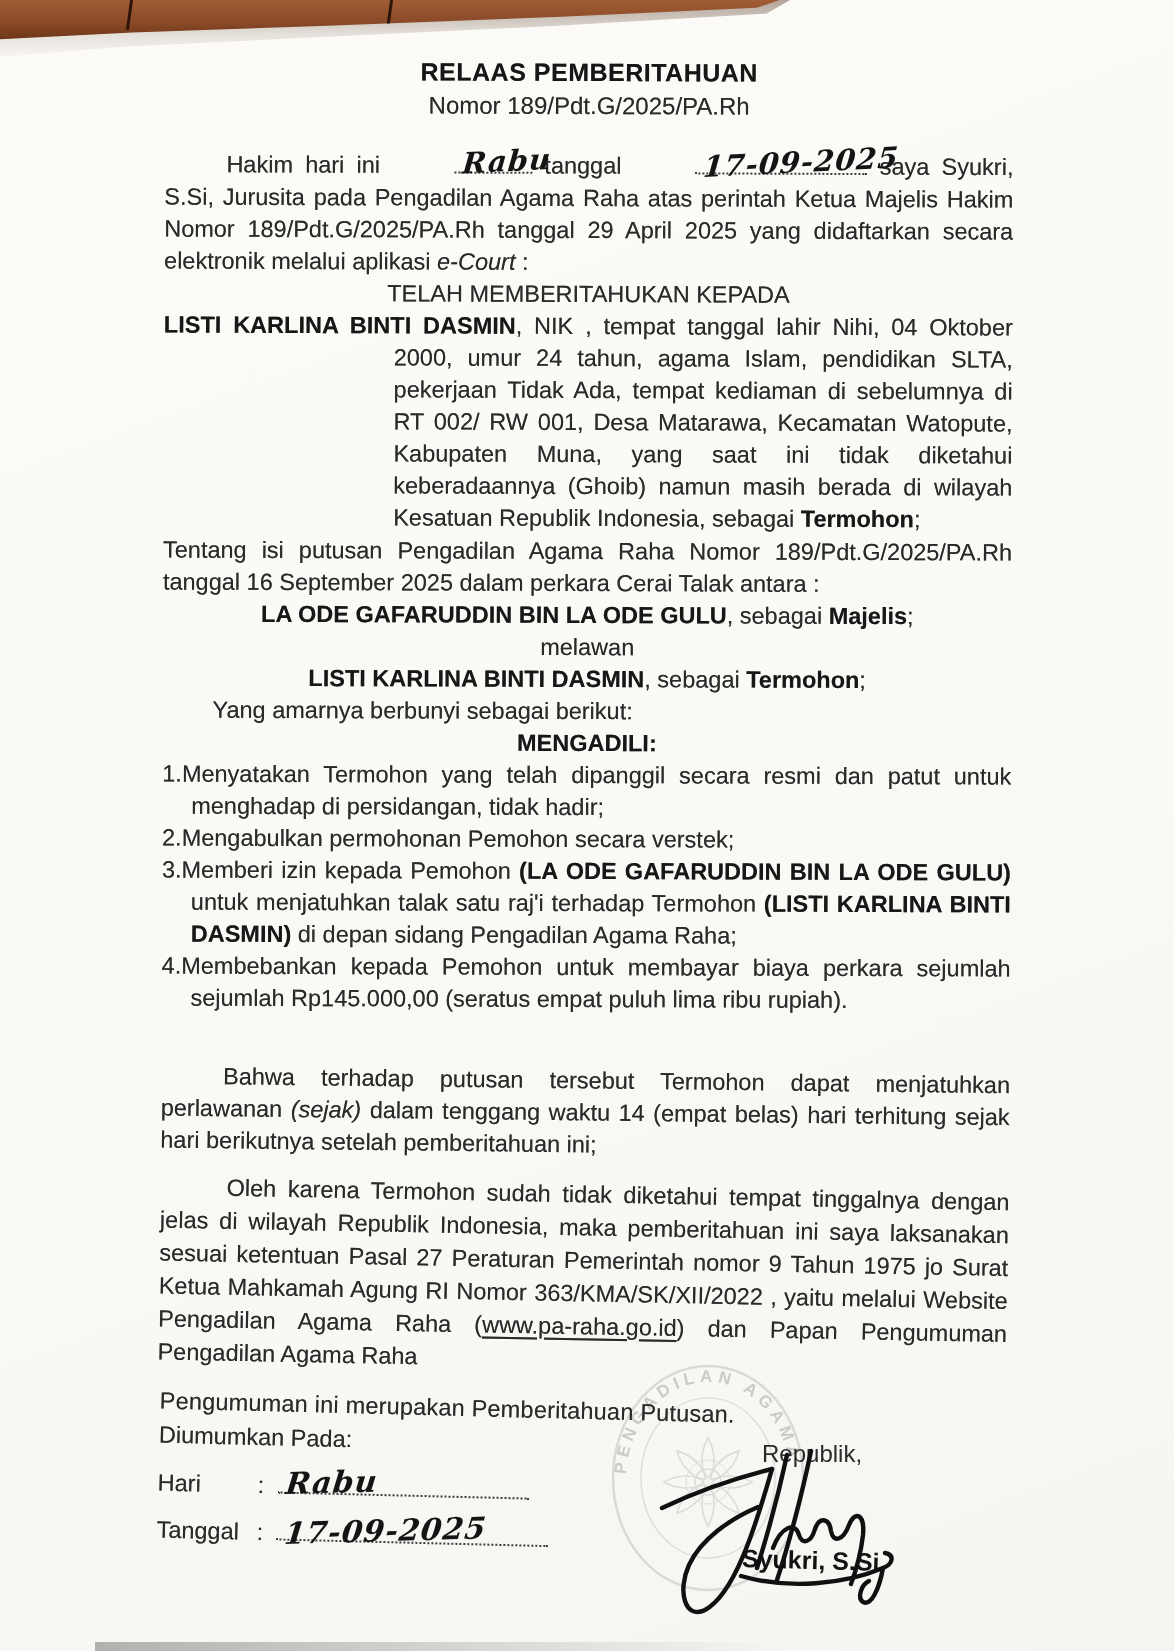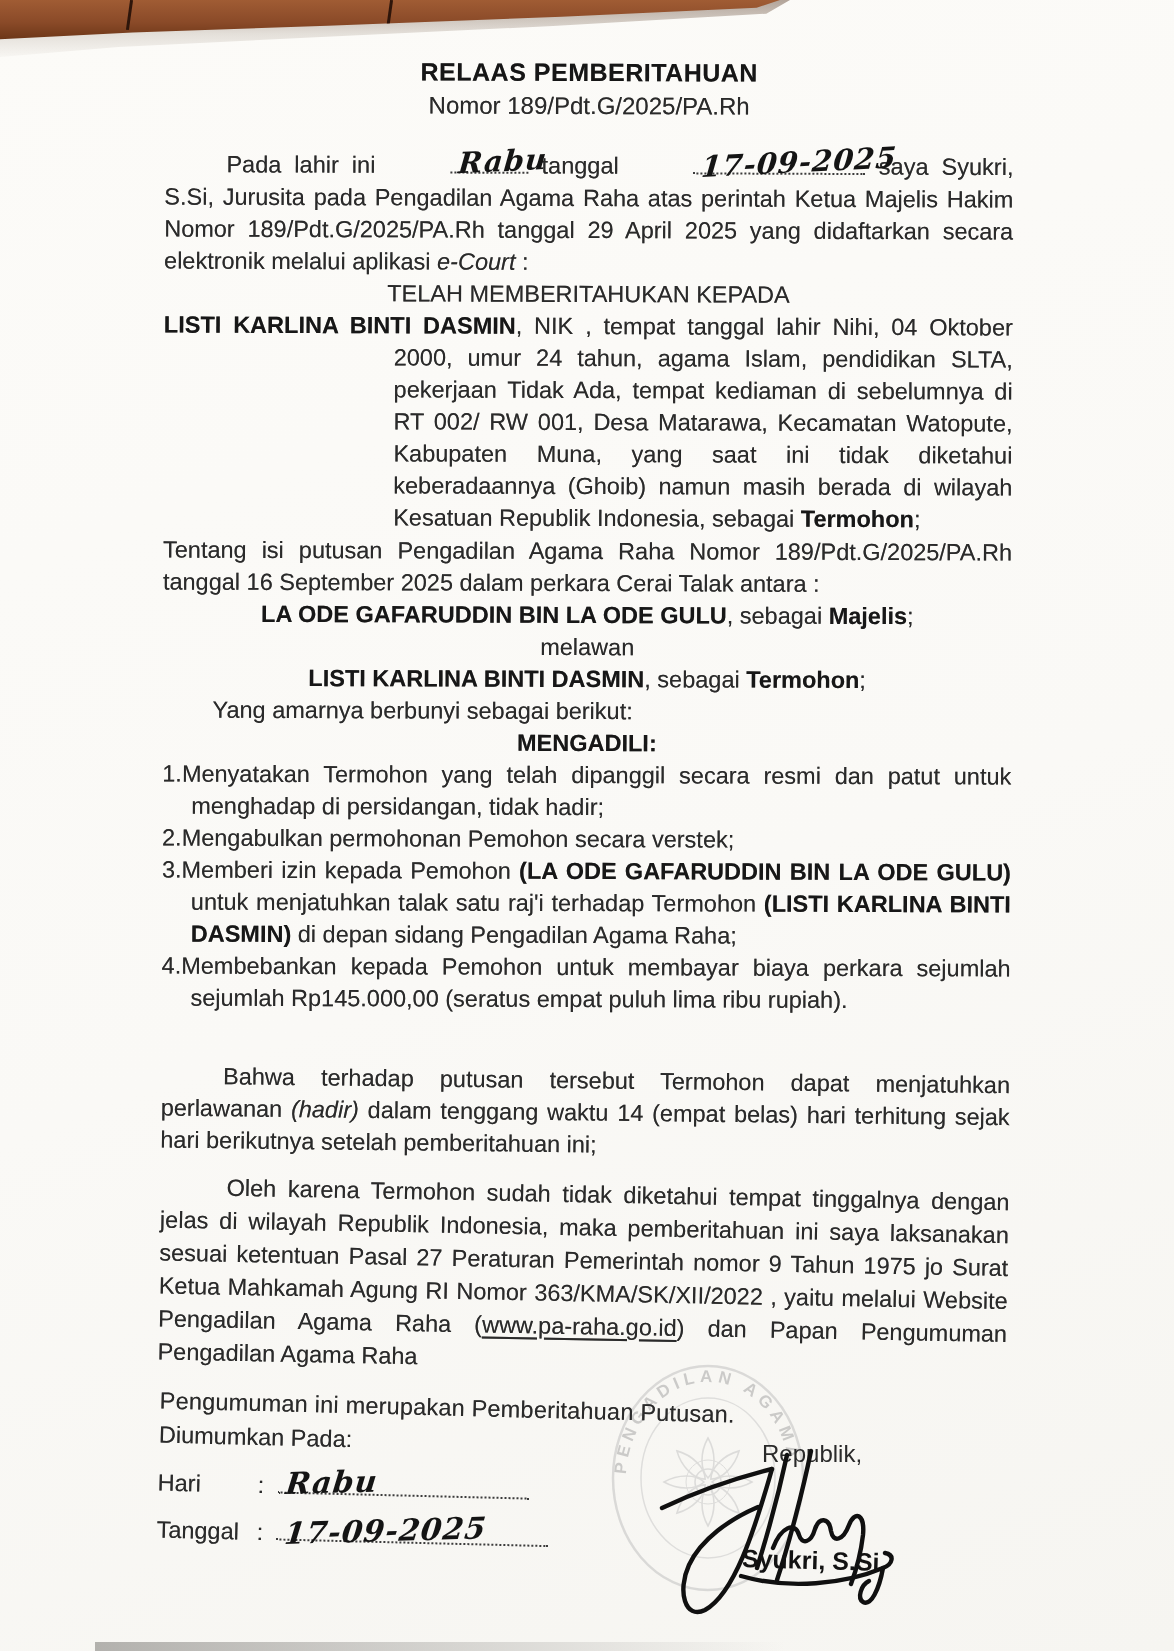--- a/index.html
+++ b/index.html
@@ -87,7 +87,7 @@
     <p class="center number">Nomor 189/Pdt.G/2025/PA.Rh</p>
 
     <p class="justify intro">
-      <span>Pada lahir ini</span>
+      <span>Hakim hari ini</span>
       <span class="fill"><span class="hw">Rabu</span><span class="leader" style="width:78px"></span></span>
       <span>tanggal</span>
       <span class="fill"><span class="hw">17-09-2025</span><span class="leader" style="width:172px"></span></span>

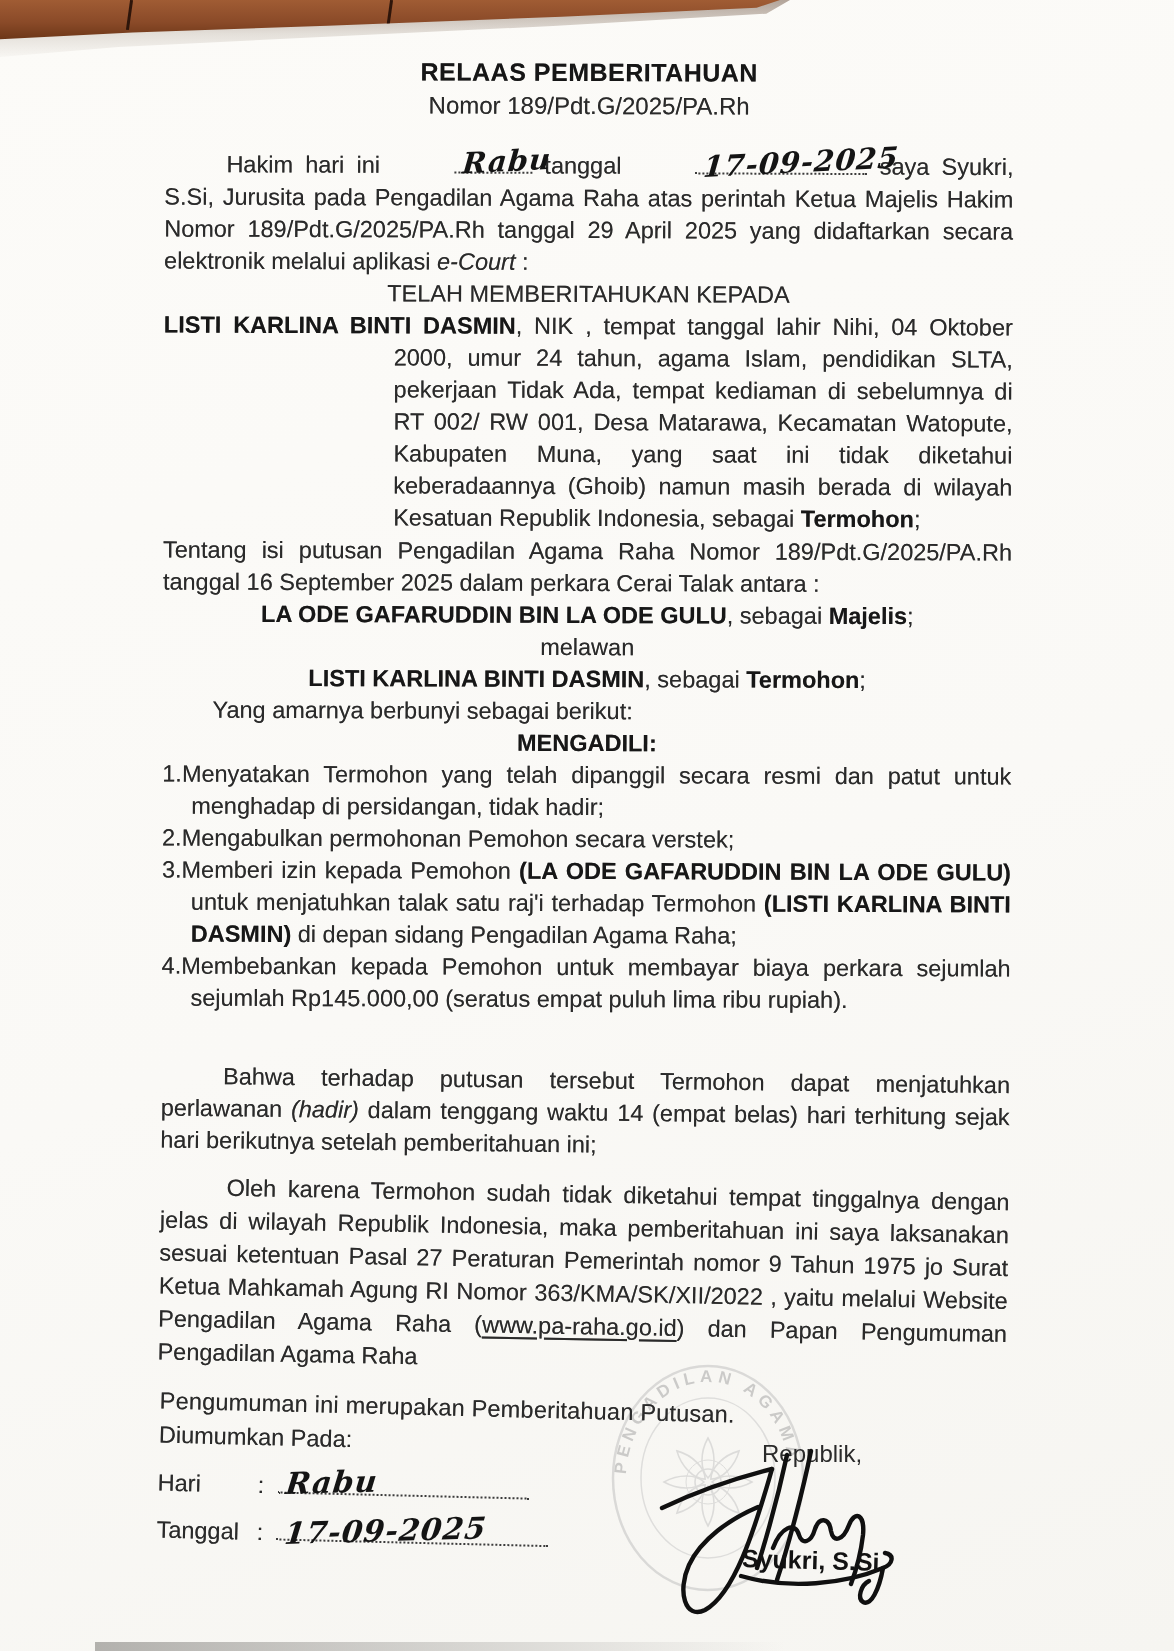--- a/index.html
+++ b/index.html
@@ -123,7 +123,7 @@
     </div>
 
     <p class="justify bahwa">
-      <span>Bahwa terhadap putusan tersebut Termohon dapat menjatuhkan perlawanan </span><span class="it">(hadir)</span><span> dalam tenggang waktu 14 (empat belas) hari terhitung sejak hari berikutnya setelah pemberitahuan ini;</span>
+      <span>Bahwa terhadap putusan tersebut Termohon dapat menjatuhkan perlawanan </span><span class="it">(sejak)</span><span> dalam tenggang waktu 14 (empat belas) hari terhitung sejak hari berikutnya setelah pemberitahuan ini;</span>
     </p>
 
     <p class="justify oleh">

